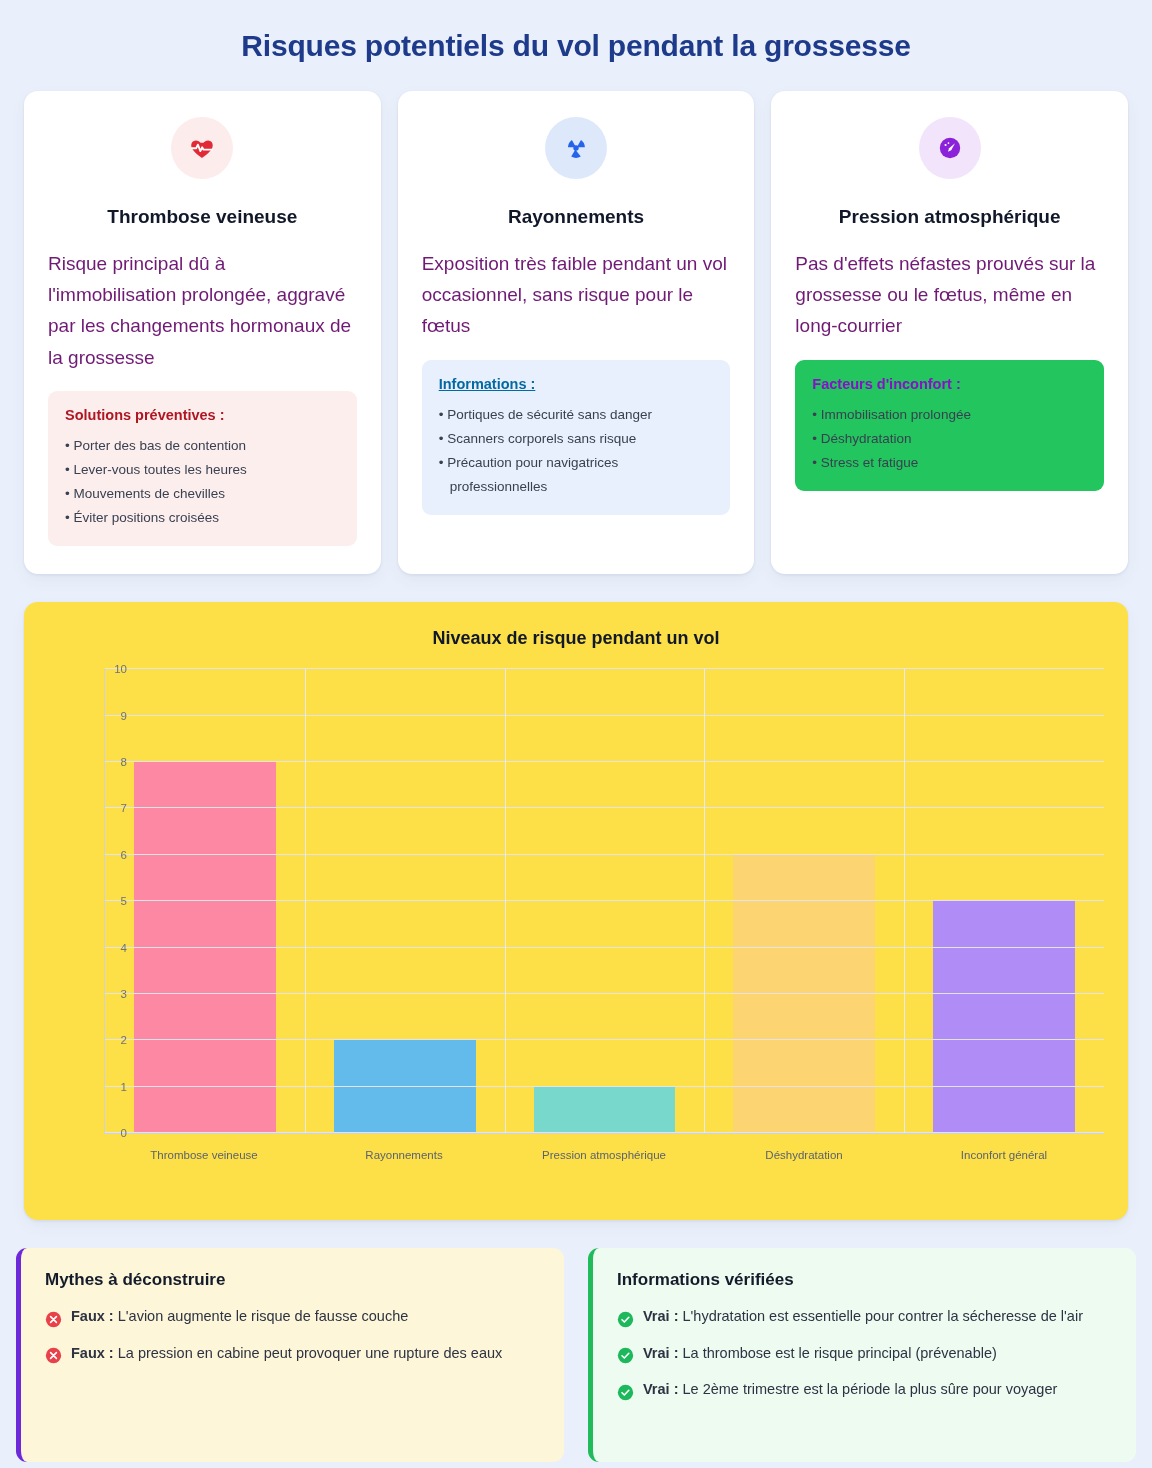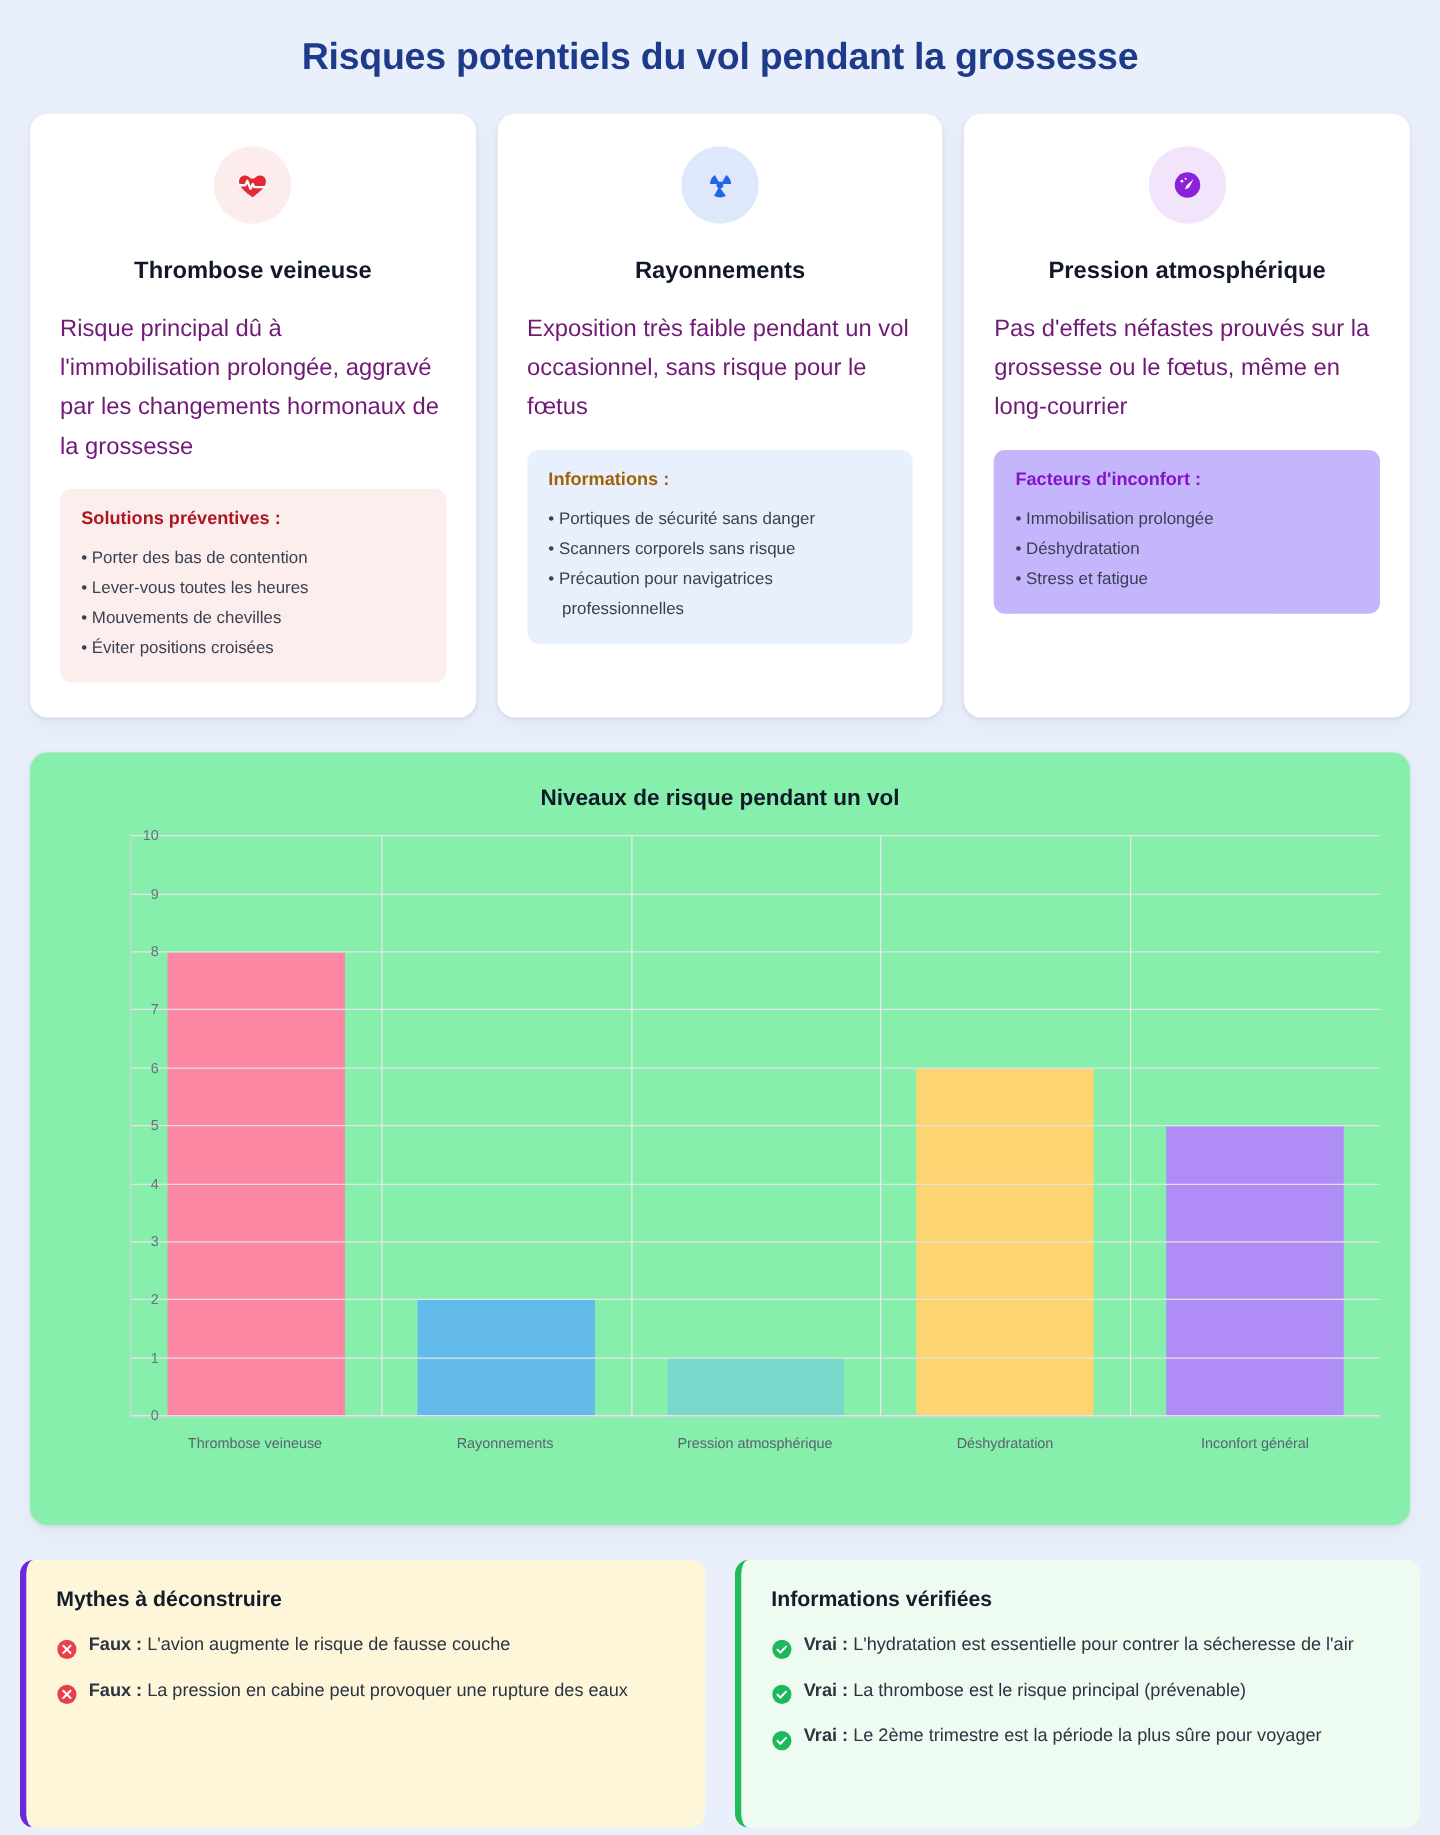--- a/index.html
+++ b/index.html
@@ -100,7 +100,7 @@
 
   .c-blue .icon-circle { background: #dde9fb; }
   .c-blue .sub-box { background: #e8f0fd; }
-  .c-blue .sub-box-title { color: #a16207; }
+  .c-blue .sub-box-title { color: #0369a1; text-decoration: underline; }
 
   .c-purple .icon-circle { background: #f2e4fb; }
   .c-purple .sub-box { background: #c4b5fd; }

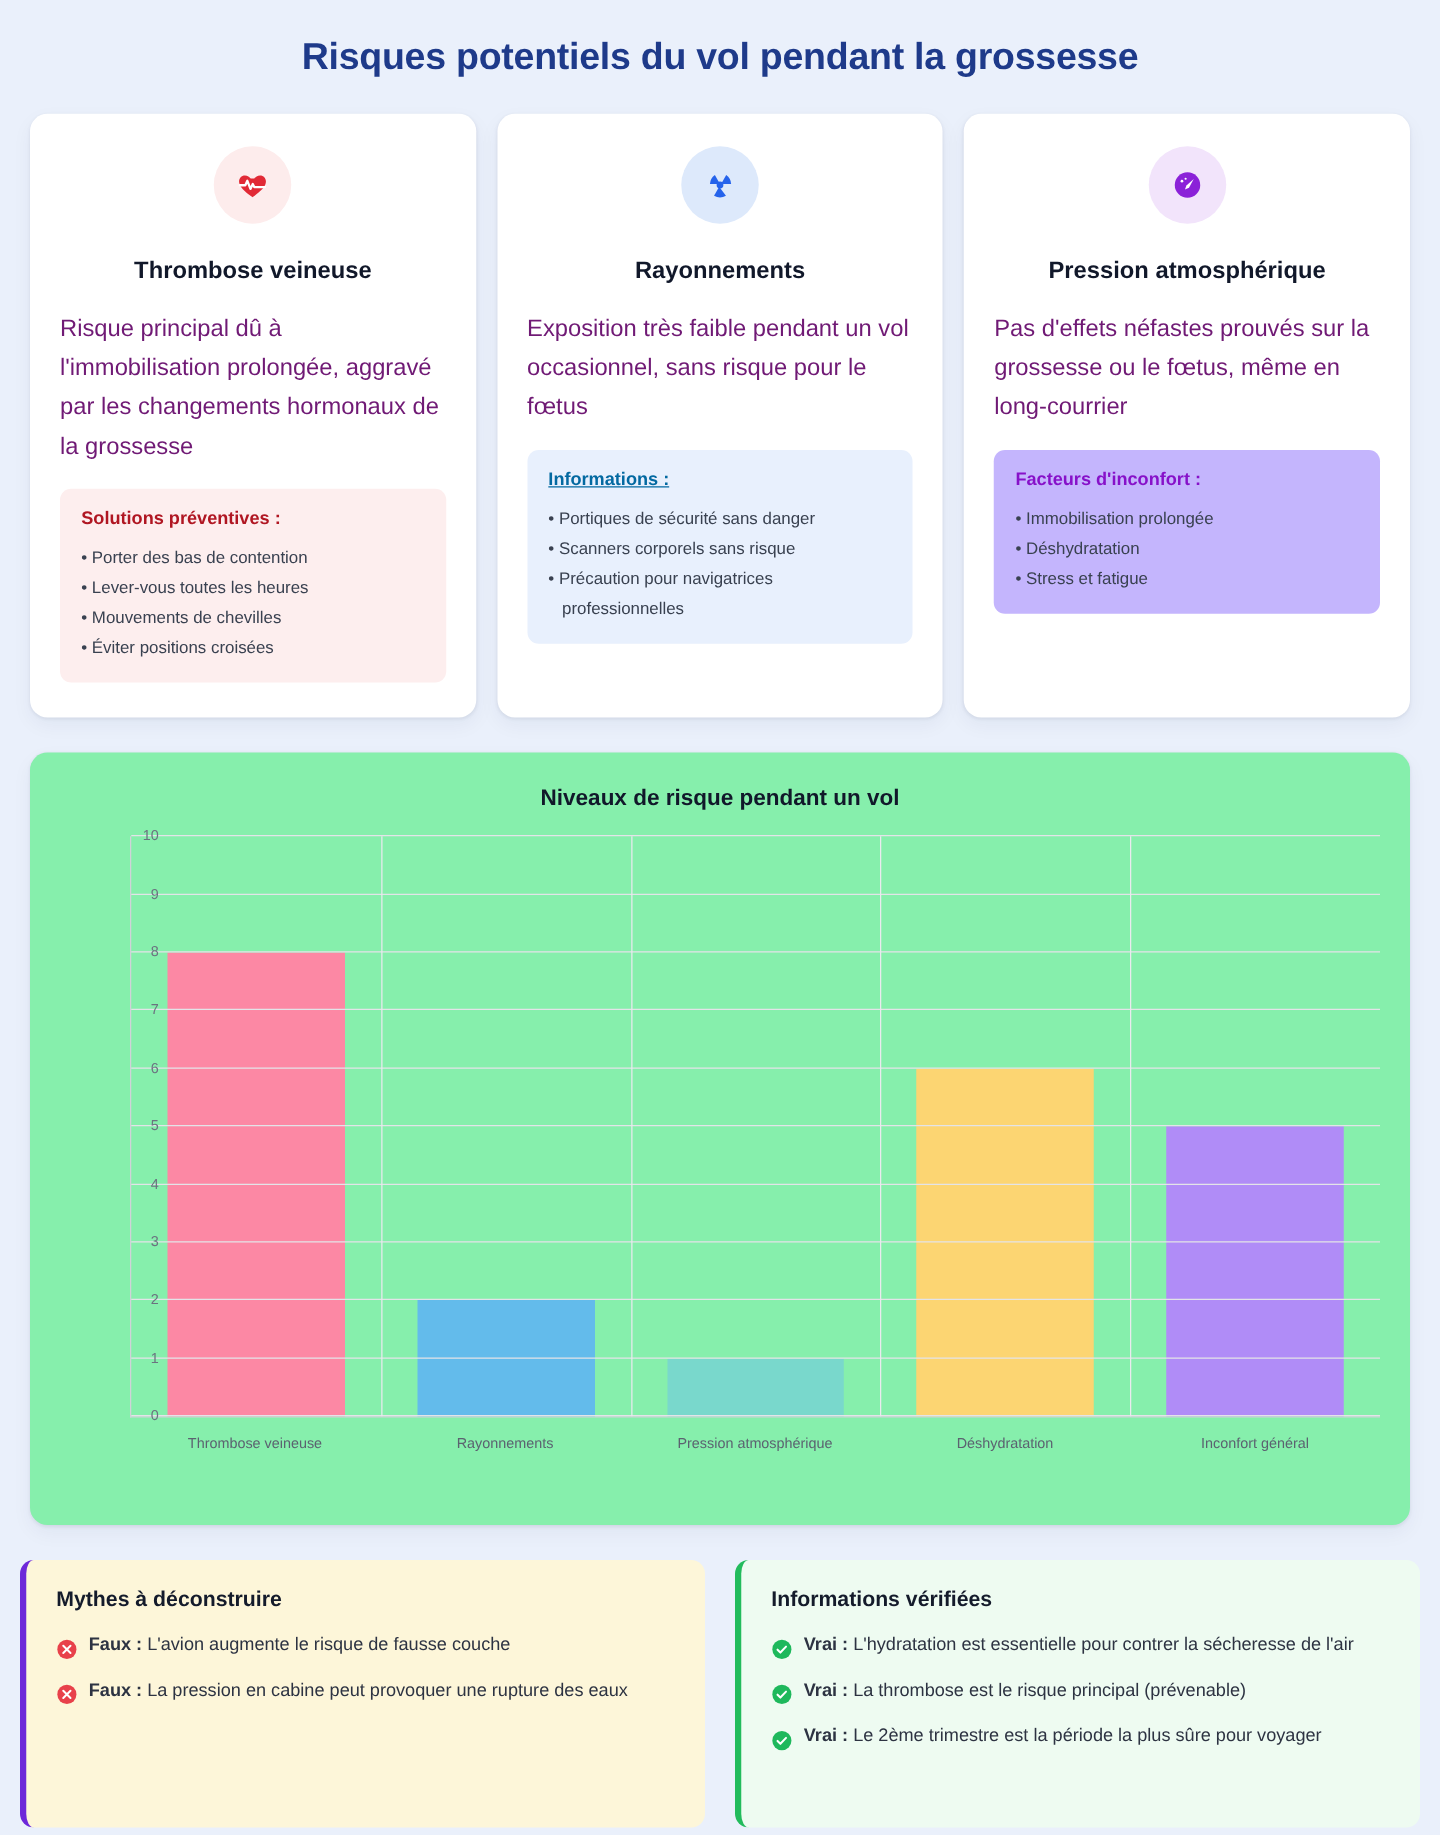--- a/index.html
+++ b/index.html
@@ -103,7 +103,7 @@
   .c-blue .sub-box-title { color: #0369a1; text-decoration: underline; }
 
   .c-purple .icon-circle { background: #f2e4fb; }
-  .c-purple .sub-box { background: #c4b5fd; }
+  .c-purple .sub-box { background: #22c55e; }
   .c-purple .sub-box-title { color: #8711c9; }
 
   

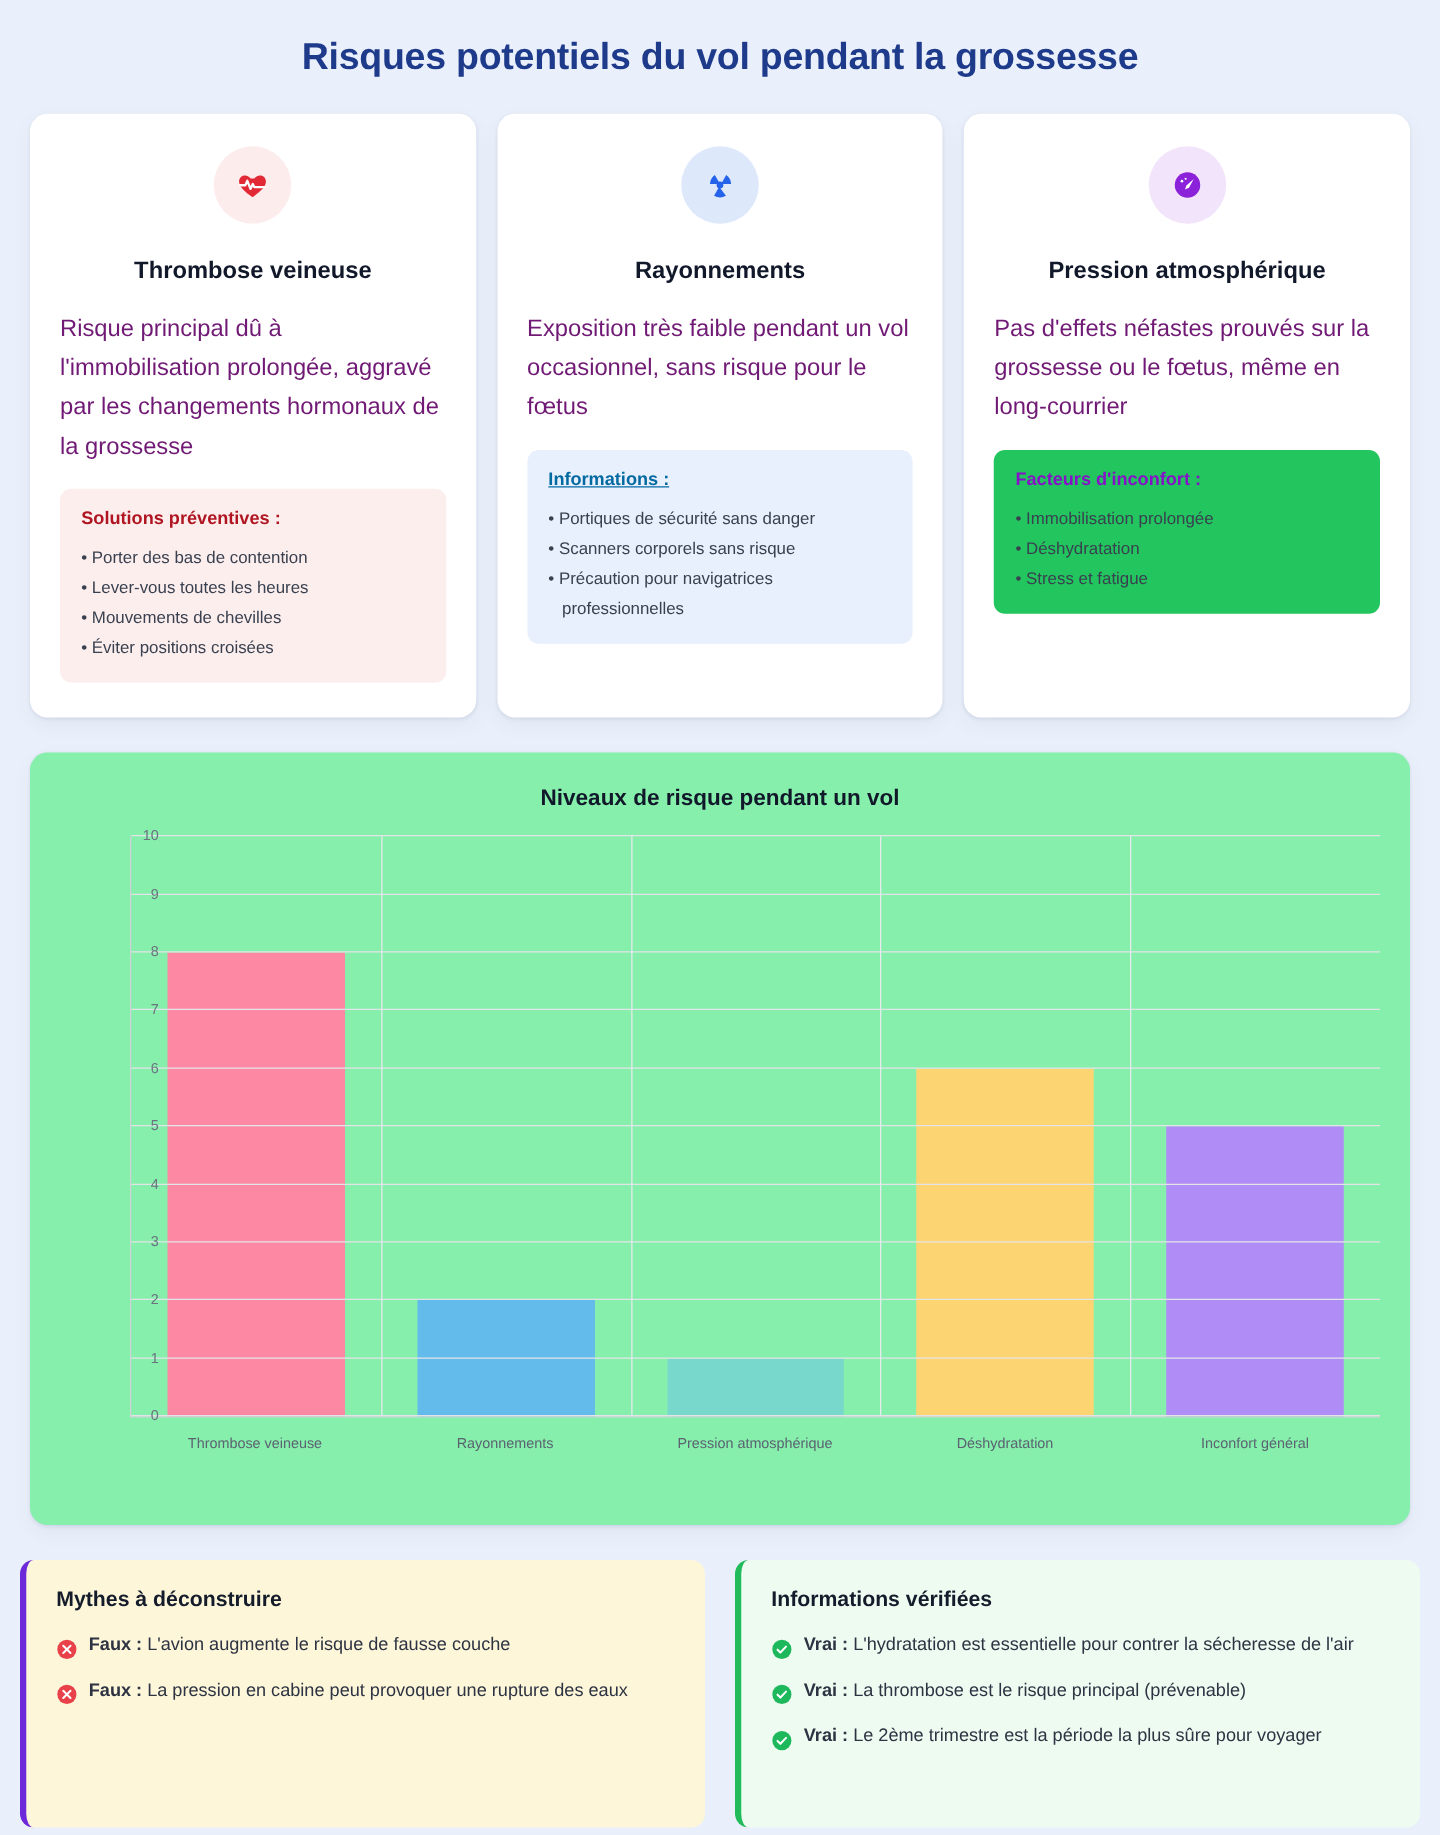--- a/index.html
+++ b/index.html
@@ -109,7 +109,7 @@
   
   .chart-card {
     margin: 28px 24px 0 24px;
-    background: #86efac;
+    background: #fde047;
     border-radius: 14px;
     box-shadow: 0 1px 3px rgba(20,30,70,0.08), 0 6px 16px rgba(20,30,70,0.05);
     padding: 26px 24px 22px 24px;

